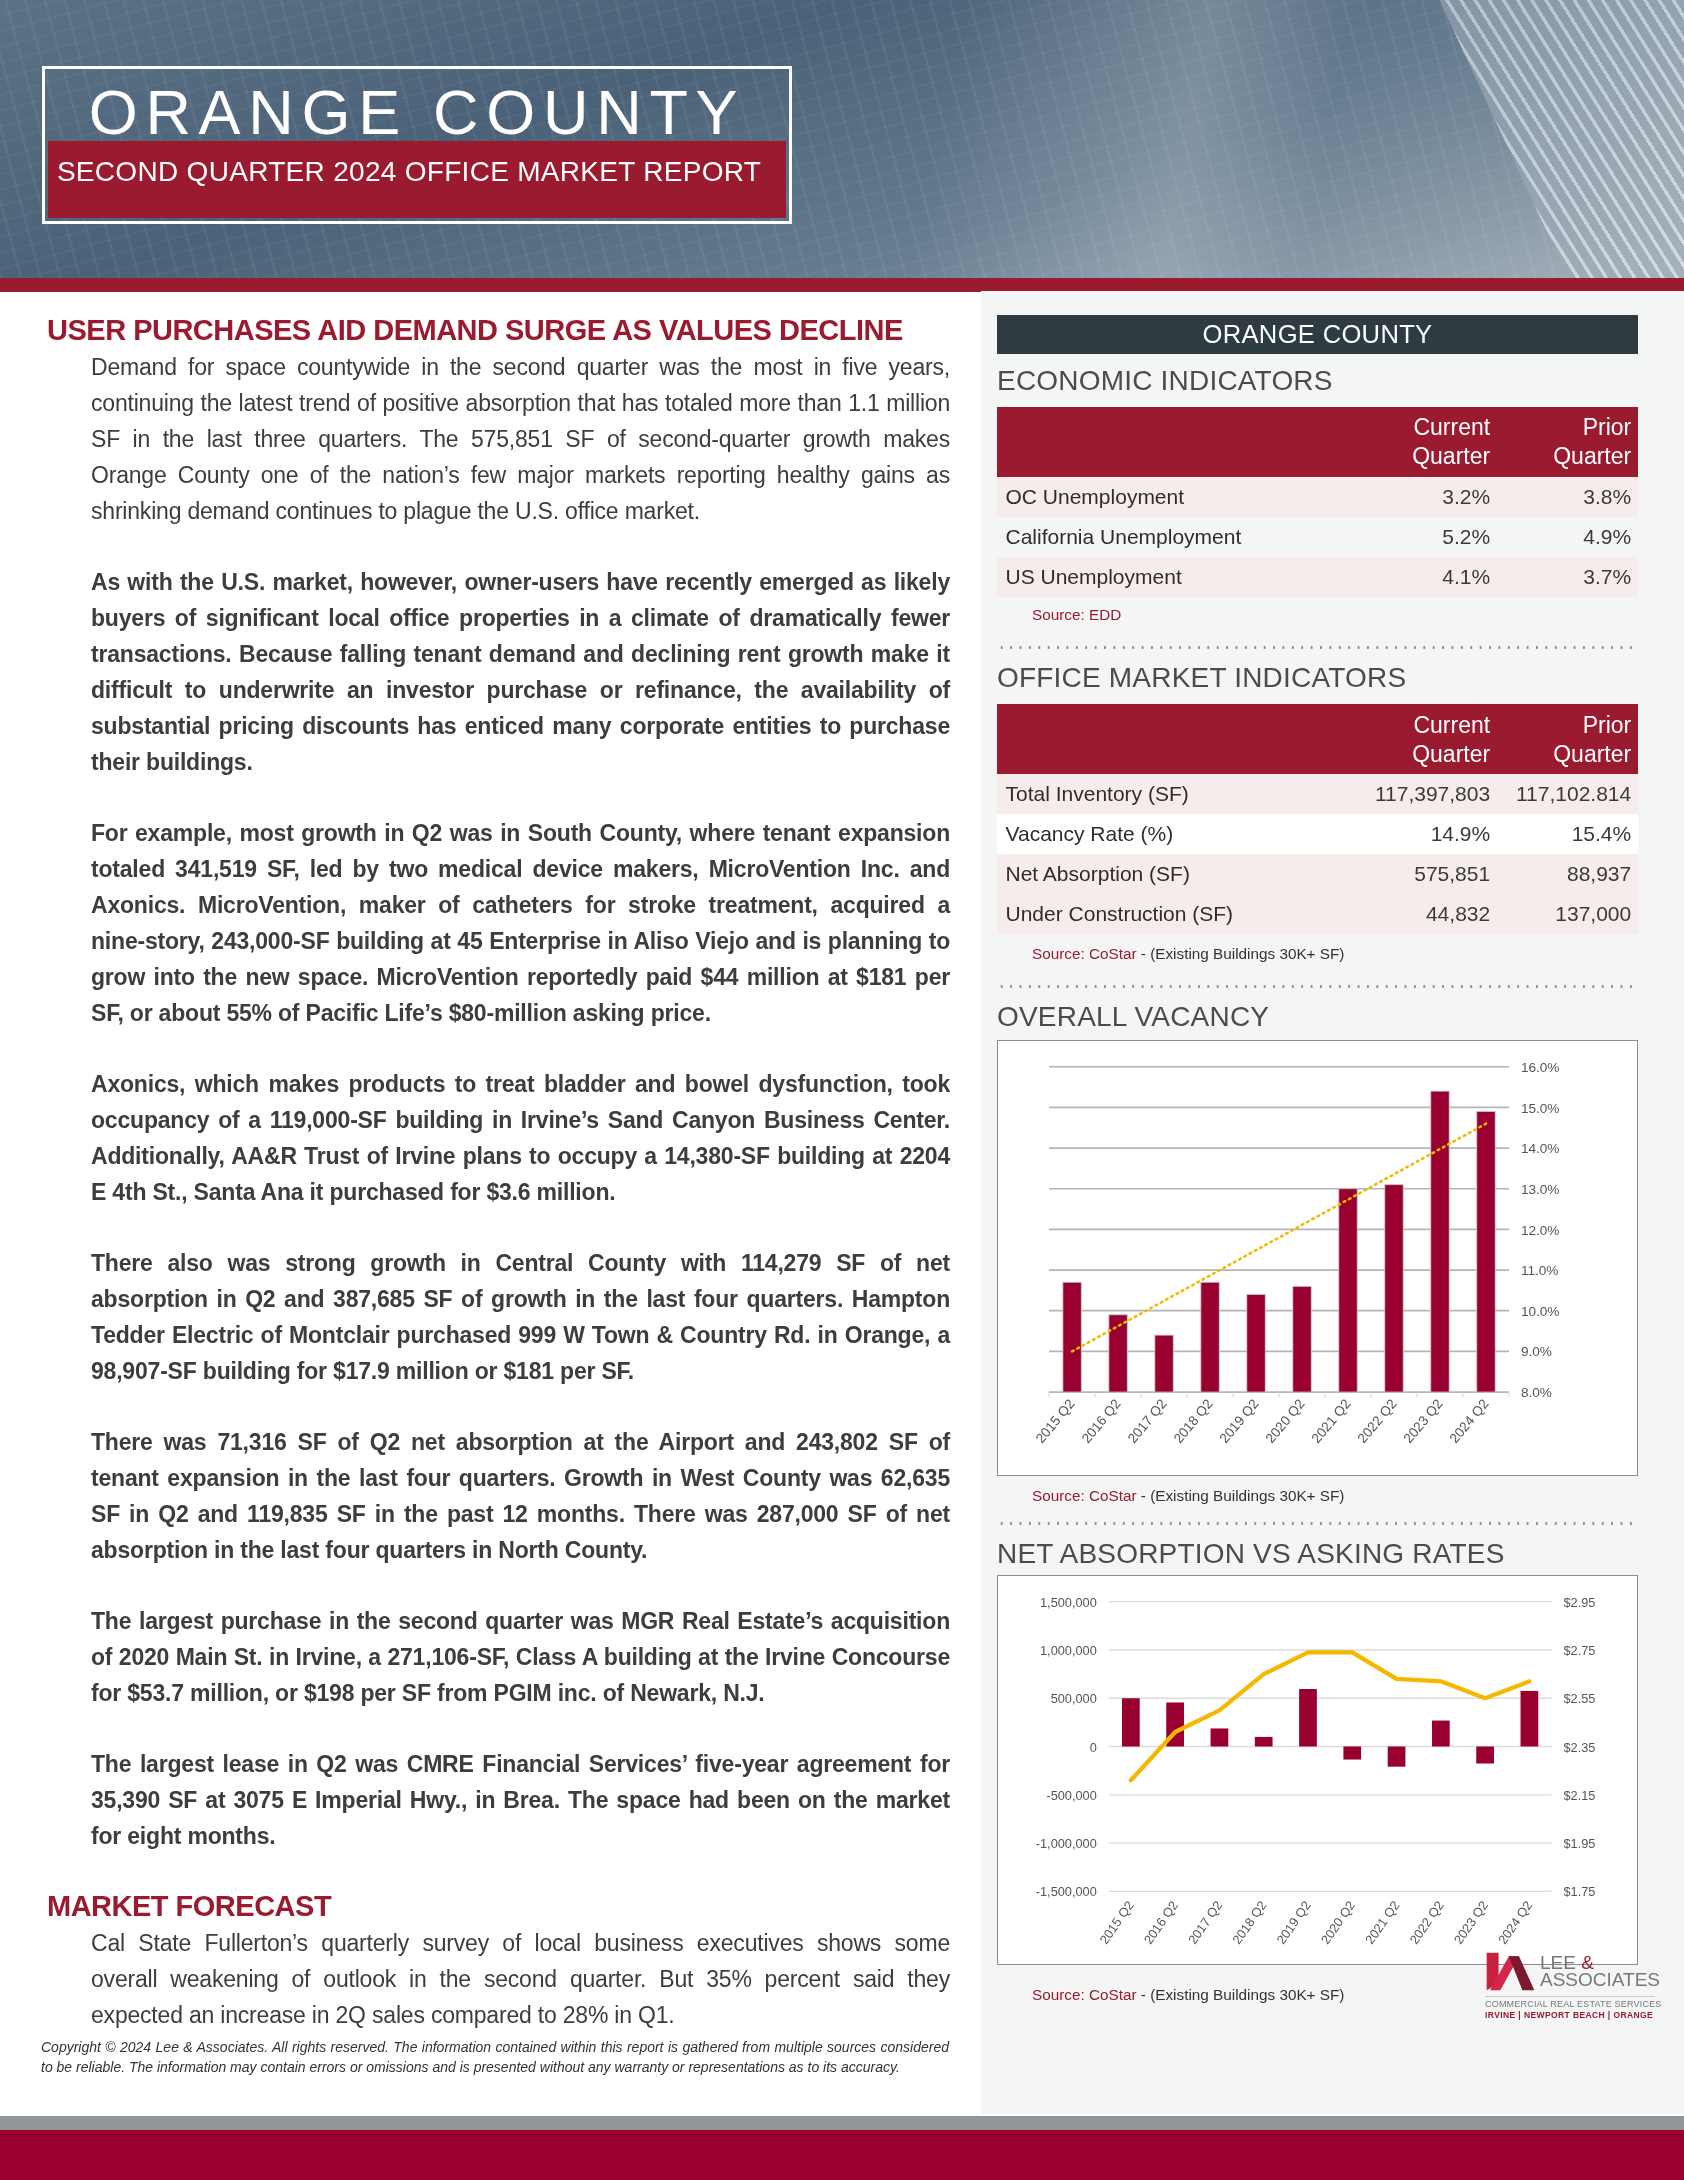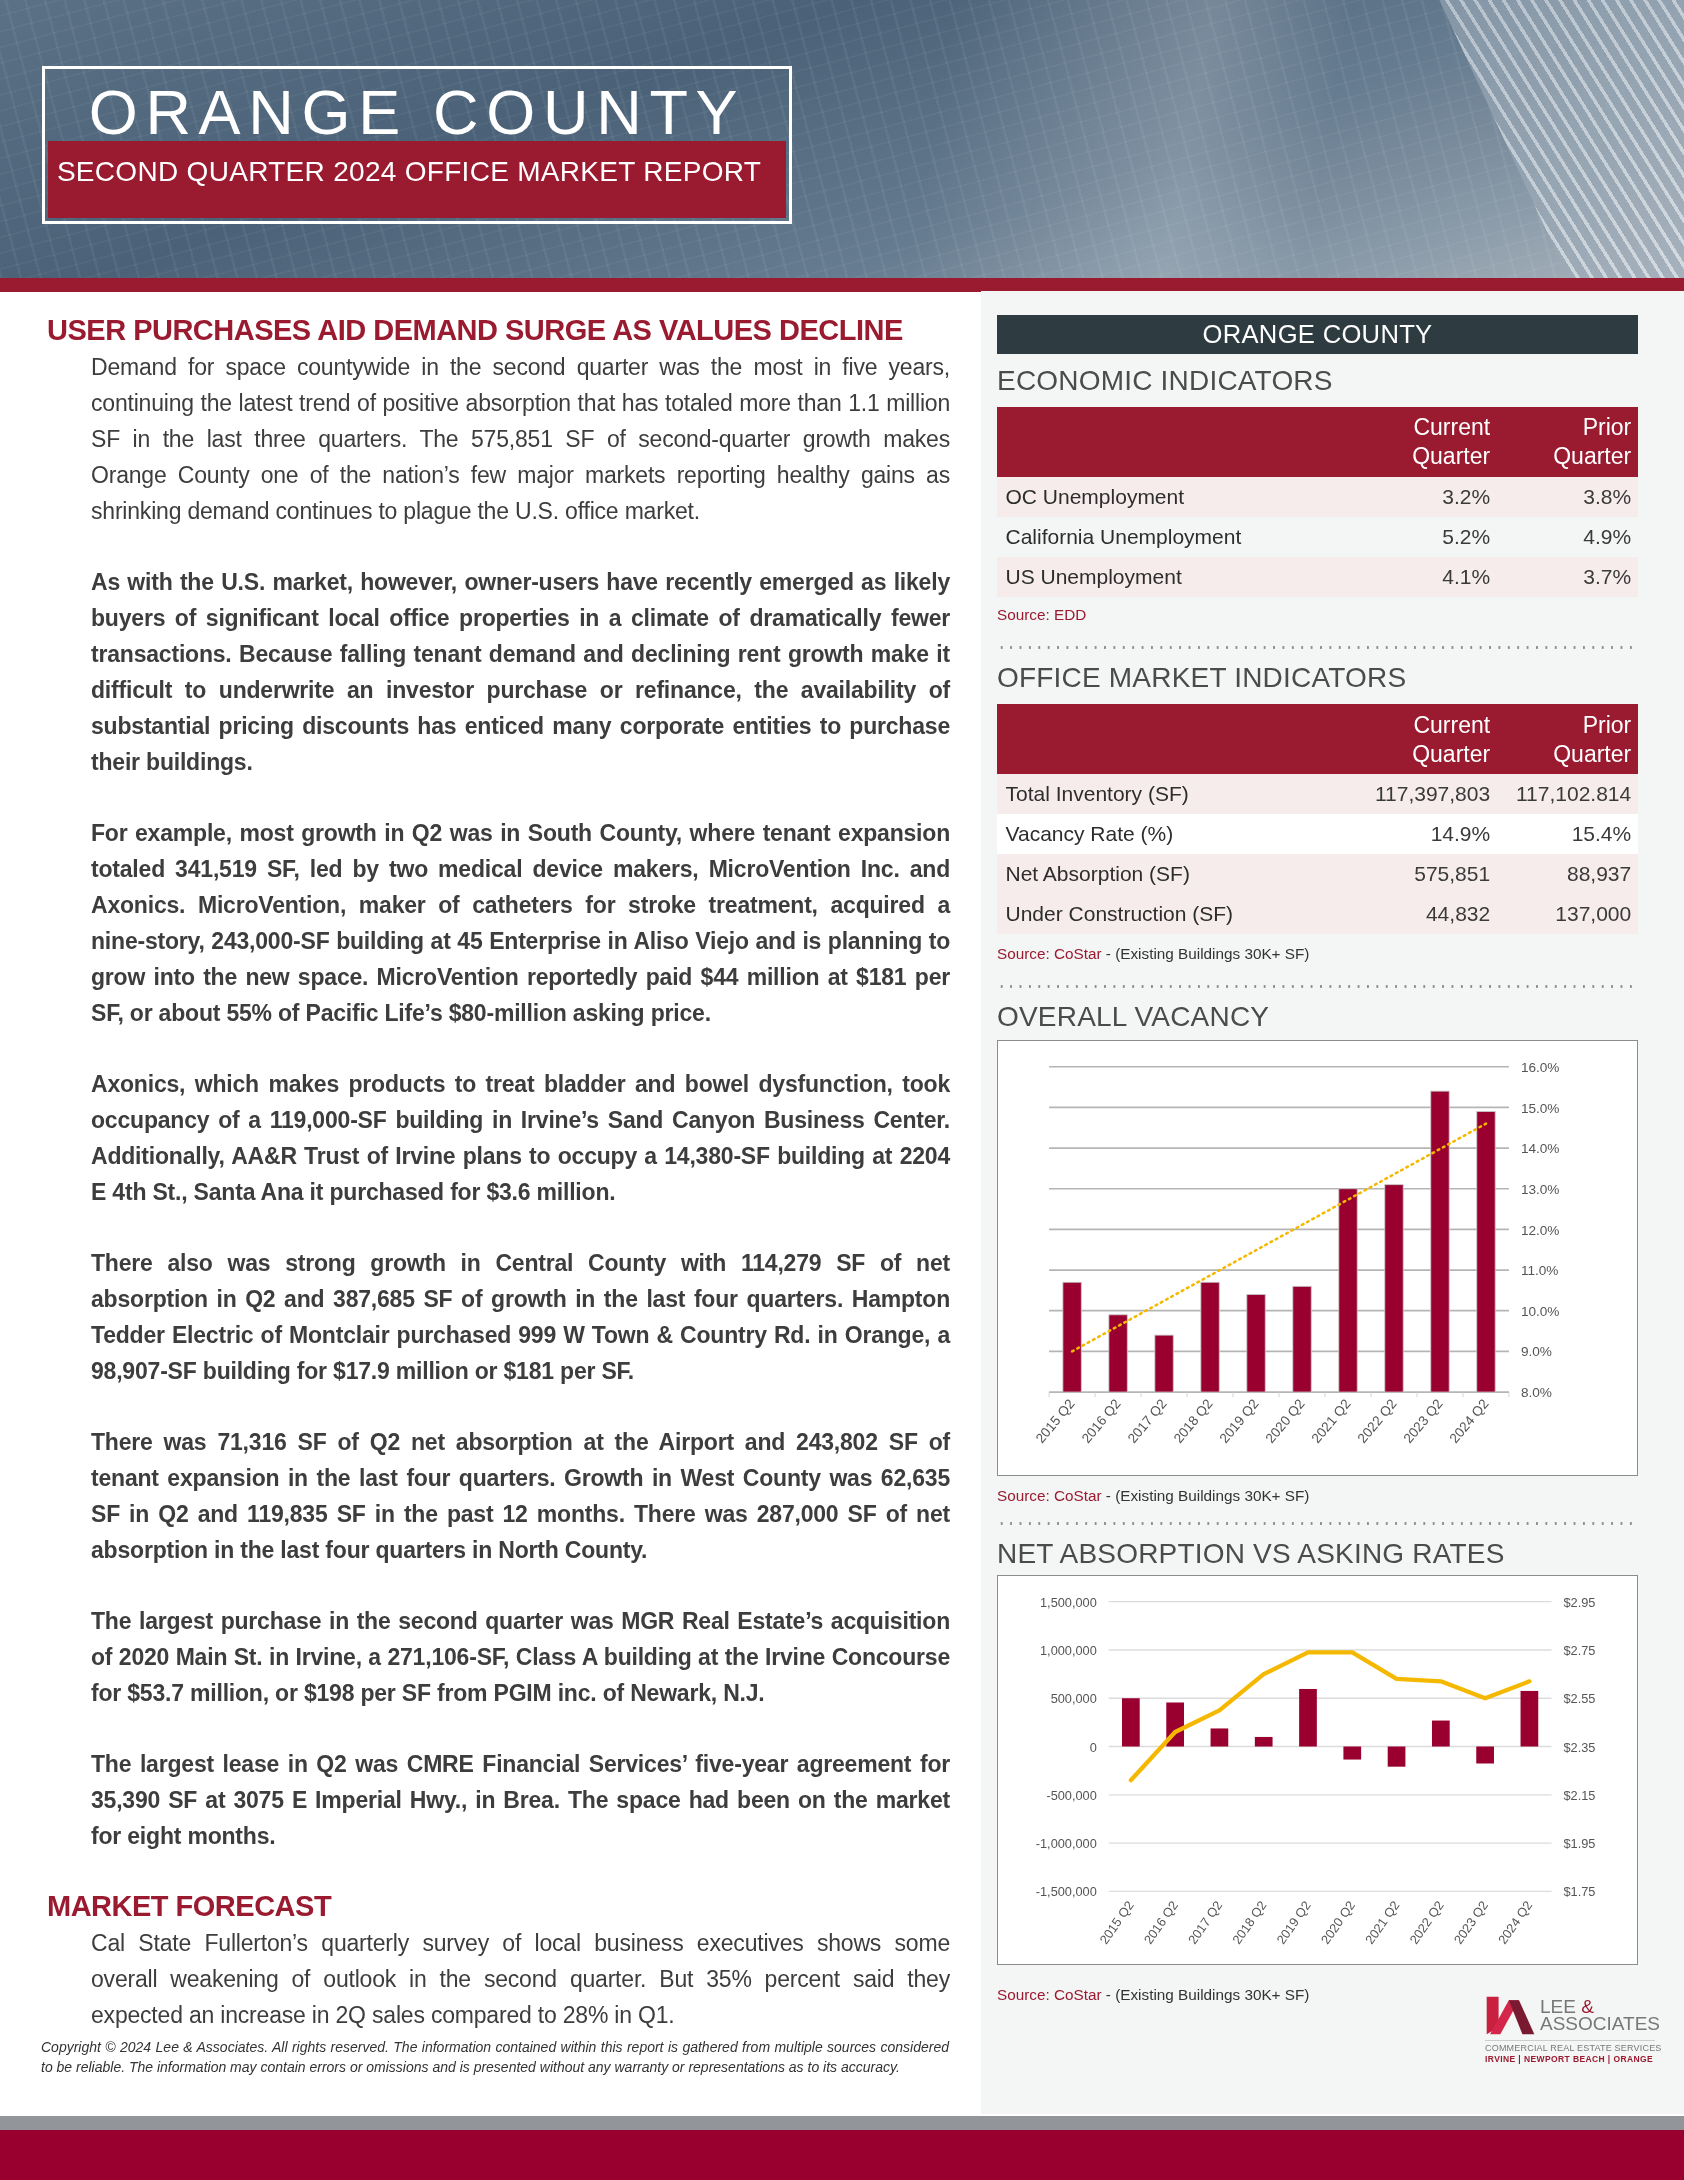--- a/index.html
+++ b/index.html
@@ -80,7 +80,7 @@
   .tbl td.num { text-align: right; color: #3a3a3a; }
   .tbl tr.alt td { background: #f7ecec; }
   .tbl tr.plain td { background: #ffffff; }
-  .source { font-size: 15.3px; color: #333; margin-top: 10.2px; line-height: 19px; }
+  .source { font-size: 15.3px; color: #333; margin-top: 10.2px; line-height: 19px; margin-left: 35px; }
   .source .src-red { color: #9a1a30; }
   .dots {
     height: 3.4px; margin: 22px 0 12px 0;

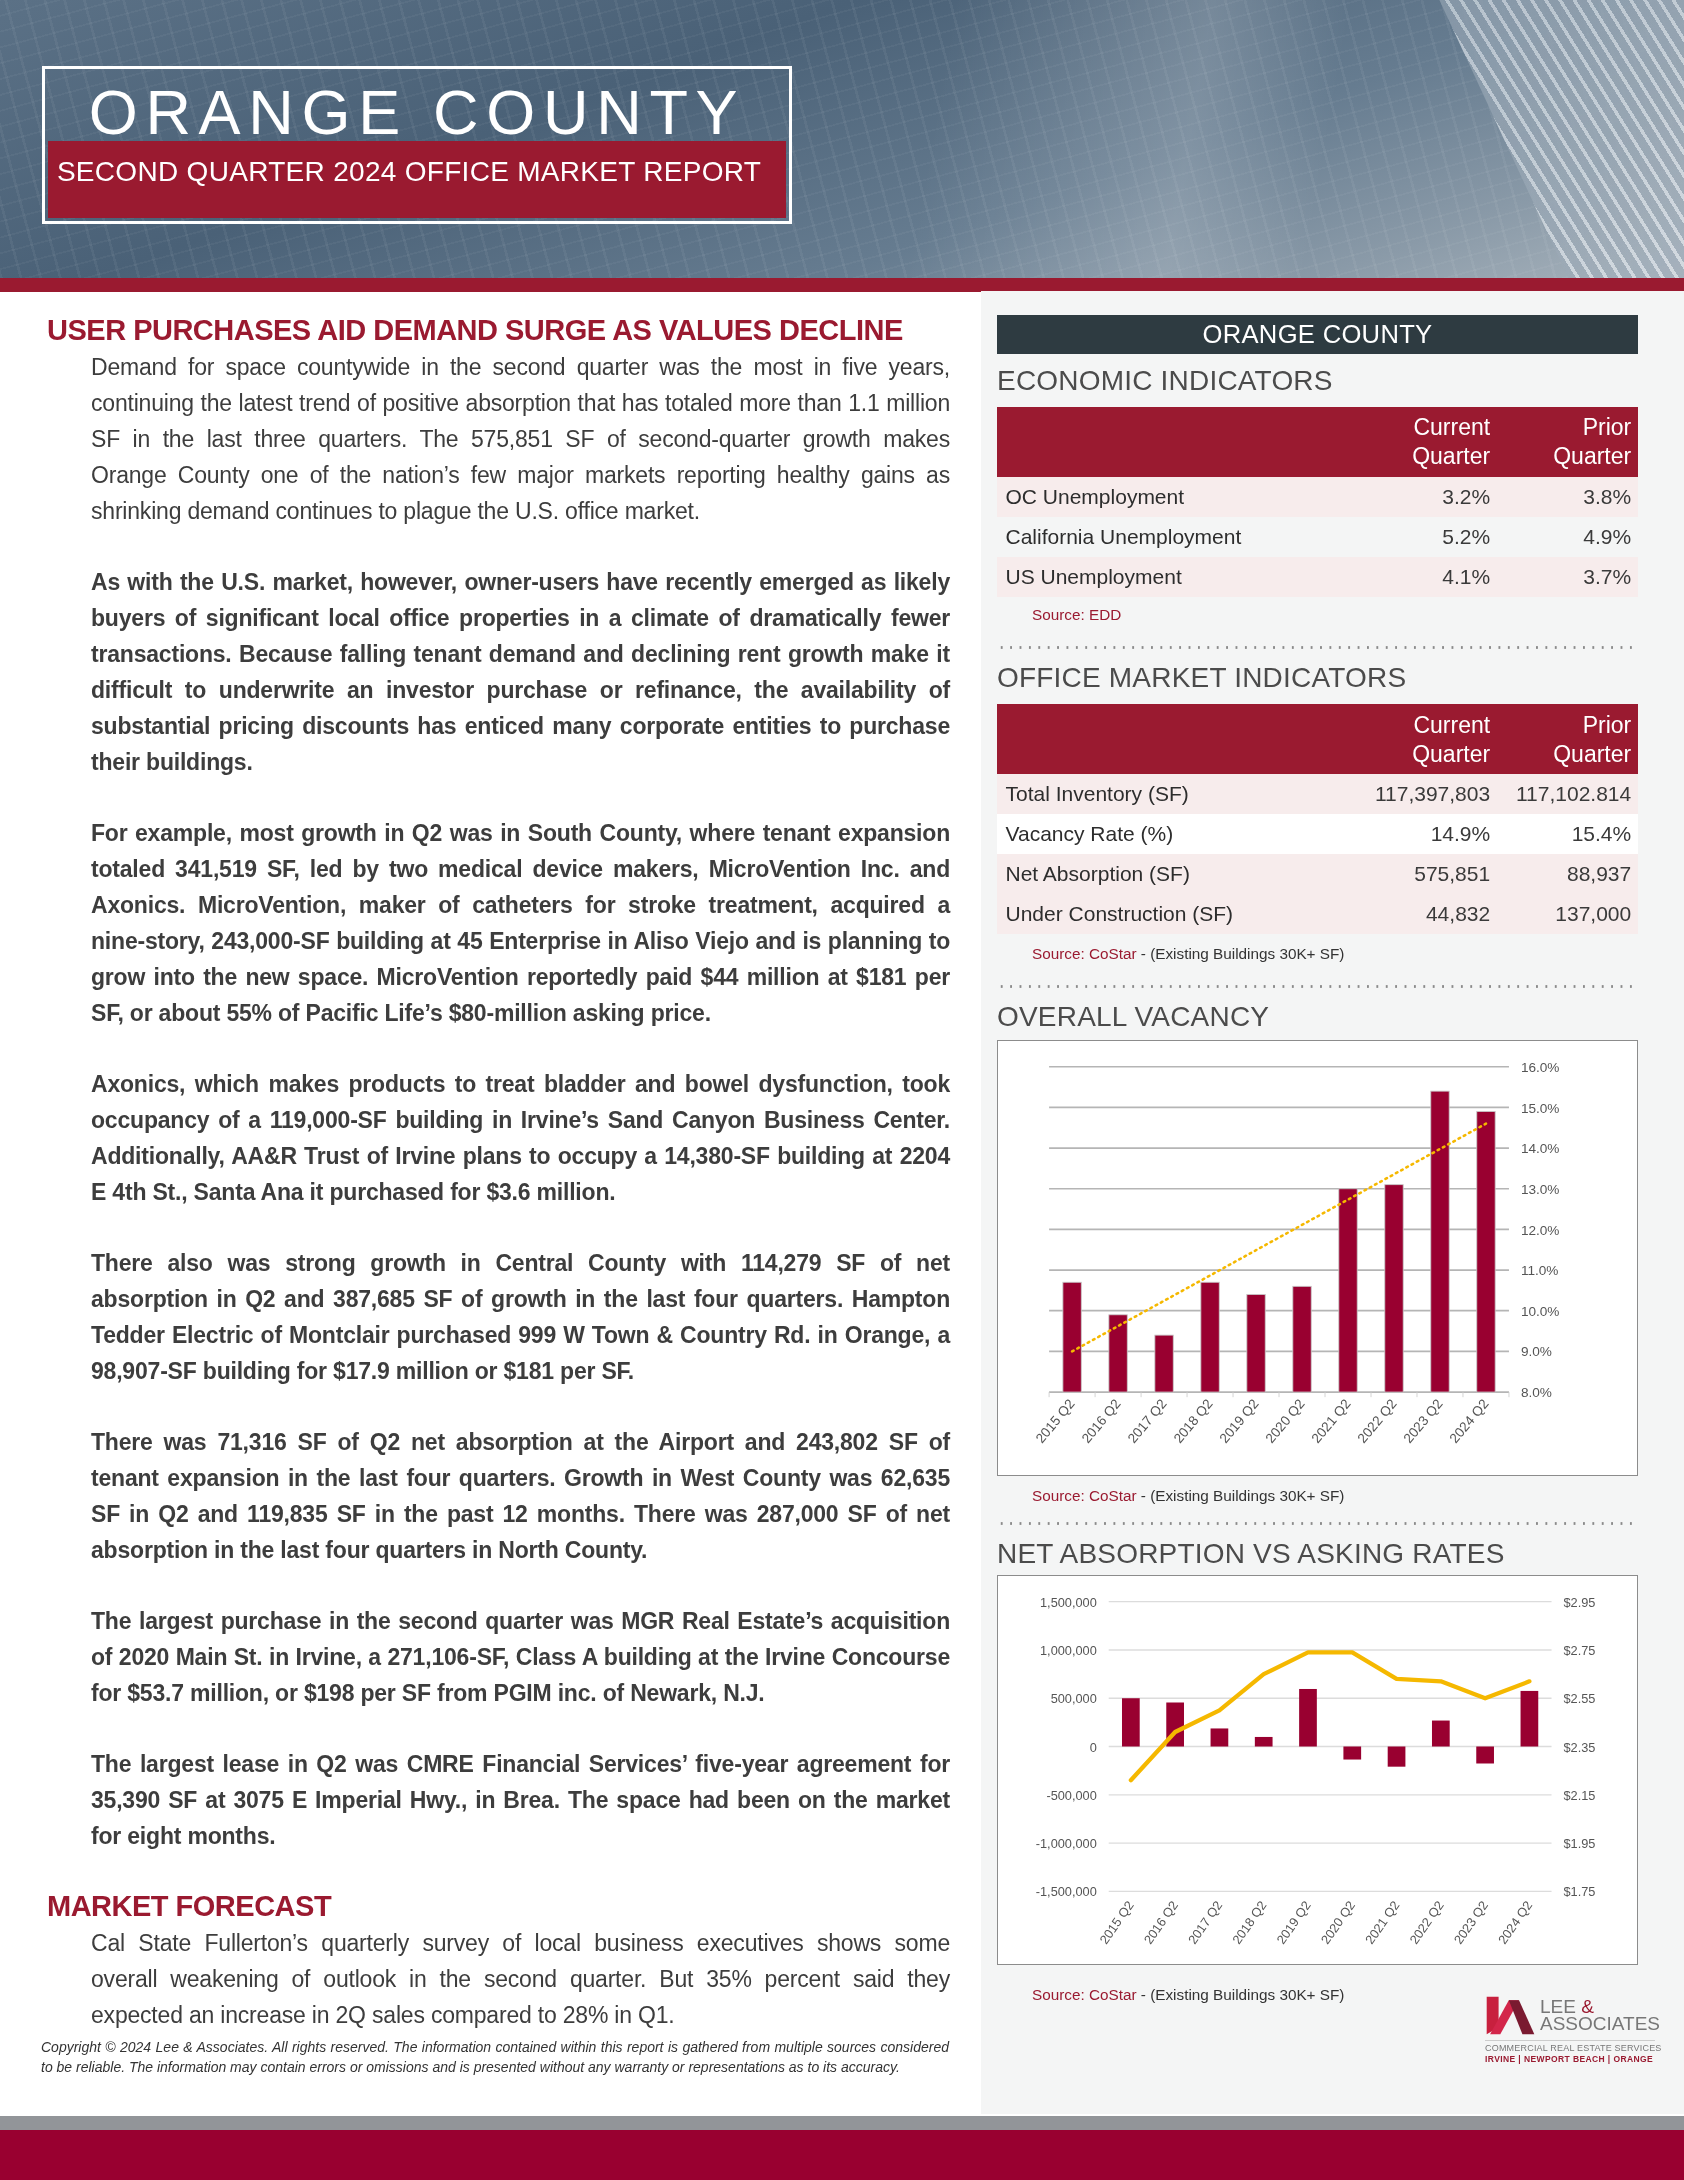--- a/index.html
+++ b/index.html
@@ -93,7 +93,7 @@
   .chart-box svg { display: block; }
 
   
-  .logo { position: absolute; left: 1485px; top: 1995px; width: 170px; height: 68px; text-decoration: underline; }
+  .logo { position: absolute; left: 1485px; top: 1951px; width: 170px; height: 68px; text-decoration: underline; }
   .logo-l1 { position: absolute; left: 55px; top: 1.7px; font-size: 19px; color: #777; line-height: 19px; }
   .logo-l1 .amp { color: #9a1a30; }
   .logo-l2 { position: absolute; left: 55px; top: 19px; font-size: 19px; color: #777; line-height: 20.4px; }

